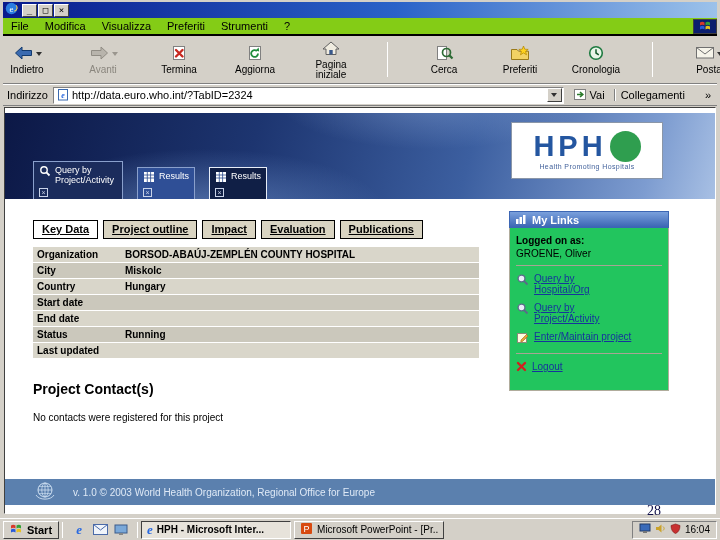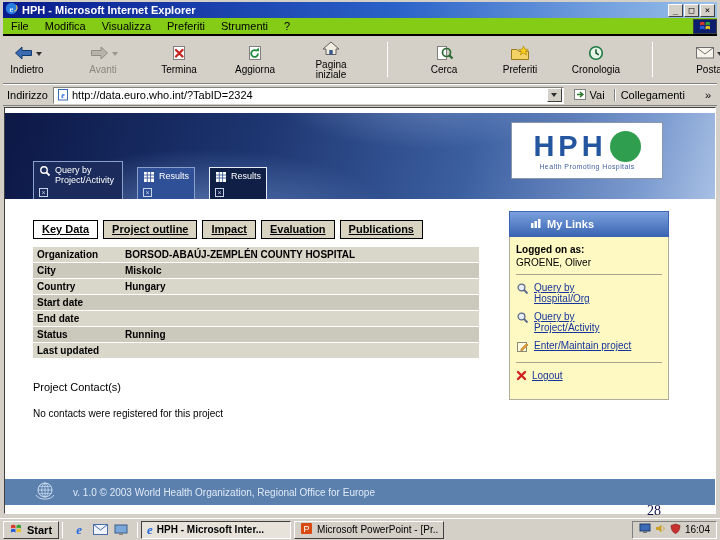--- a/index.html
+++ b/index.html
@@ -122,7 +122,6 @@
           <path d="M13.5 4 C16 6.5 15 10 11.5 11.5" stroke="#ffd24a" stroke-width="1.3" fill="none"></path>
         </svg>
     </span>
-    <span class="title">HPH - Microsoft Internet Explorer</span>
     <span class="winbtns">
       <span class="wbtn">_</span>
       <span class="wbtn">□</span>

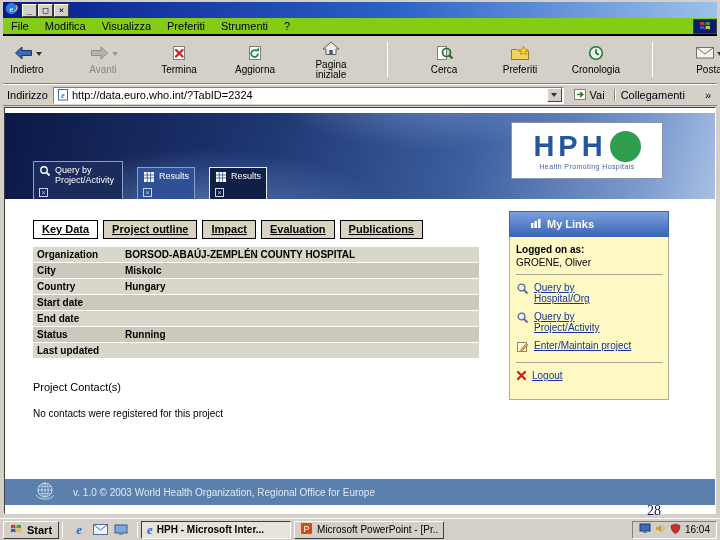--- a/index.html
+++ b/index.html
@@ -79,8 +79,8 @@
   .contacts-t{margin:15px 0 0 28px;font-size:10px;}
   
   .sidebar{position:absolute;top:103px;right:46px;width:160px;font-size:10px;}
-  .sb-head{height:26px;background:linear-gradient(180deg,#7aa0dc,#3c66b4);border:1px solid #3c66b4;
-           color:#fff;font-weight:bold;font-size:11px;display:flex;align-items:center;gap:5px;padding:0 20px;}
+  .sb-head{height:17px;background:linear-gradient(180deg,#7aa0dc,#3c66b4);border:1px solid #3c66b4;
+           color:#fff;font-weight:bold;font-size:11px;display:flex;align-items:center;gap:5px;padding:0 5px;}
   .sb-body{background:#fef9c3;border:1px solid #b0ac9c;border-top:none;padding:7px 6px 9px;}
   .sb-label{font-weight:bold;}
   .sb-user{margin:2px 0 4px;}

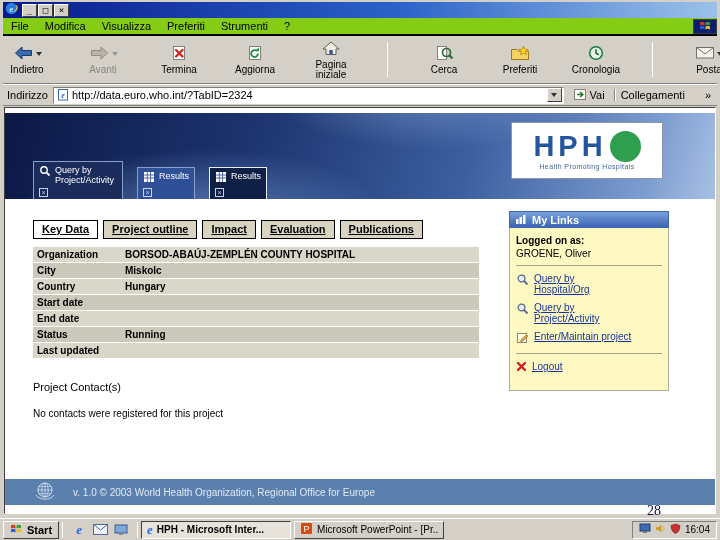--- a/index.html
+++ b/index.html
@@ -81,7 +81,7 @@
   .sidebar{position:absolute;top:103px;right:46px;width:160px;font-size:10px;}
   .sb-head{height:17px;background:linear-gradient(180deg,#7aa0dc,#3c66b4);border:1px solid #3c66b4;
            color:#fff;font-weight:bold;font-size:11px;display:flex;align-items:center;gap:5px;padding:0 5px;}
-  .sb-body{background:#fef9c3;border:1px solid #b0ac9c;border-top:none;padding:7px 6px 9px;}
+  .sb-body{background:#22c55e;border:1px solid #b0ac9c;border-top:none;padding:7px 6px 9px;}
   .sb-label{font-weight:bold;}
   .sb-user{margin:2px 0 4px;}
   .sb-div{border-top:1px solid #a8a494;margin:6px 0;}

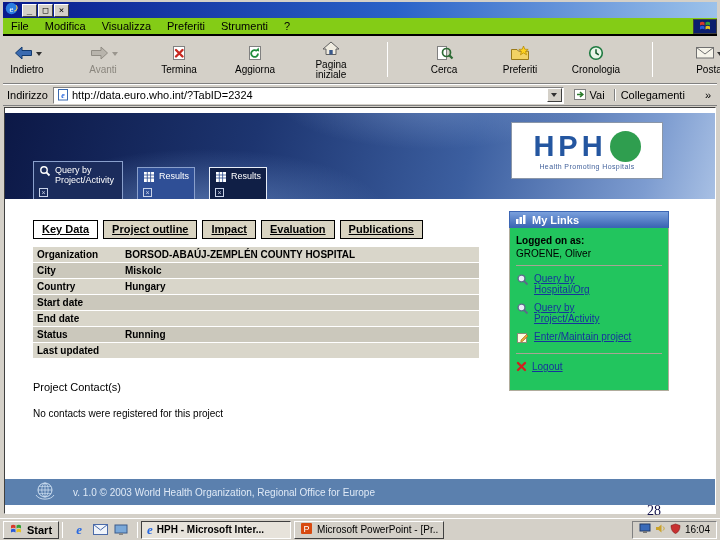--- a/index.html
+++ b/index.html
@@ -75,7 +75,7 @@
   .dlabel{width:88px;font-weight:bold;padding:2px 4px;}
   .dvalue{flex:1;padding:2px 4px;min-height:14px;font-weight:bold;}
   .dvalue.strong{font-weight:bold;}
-  .contacts-h{margin:22px 0 0 28px;font-size:11px;font-weight:normal;}
+  .contacts-h{margin:22px 0 0 28px;font-size:14px;font-weight:bold;}
   .contacts-t{margin:15px 0 0 28px;font-size:10px;}
   
   .sidebar{position:absolute;top:103px;right:46px;width:160px;font-size:10px;}

